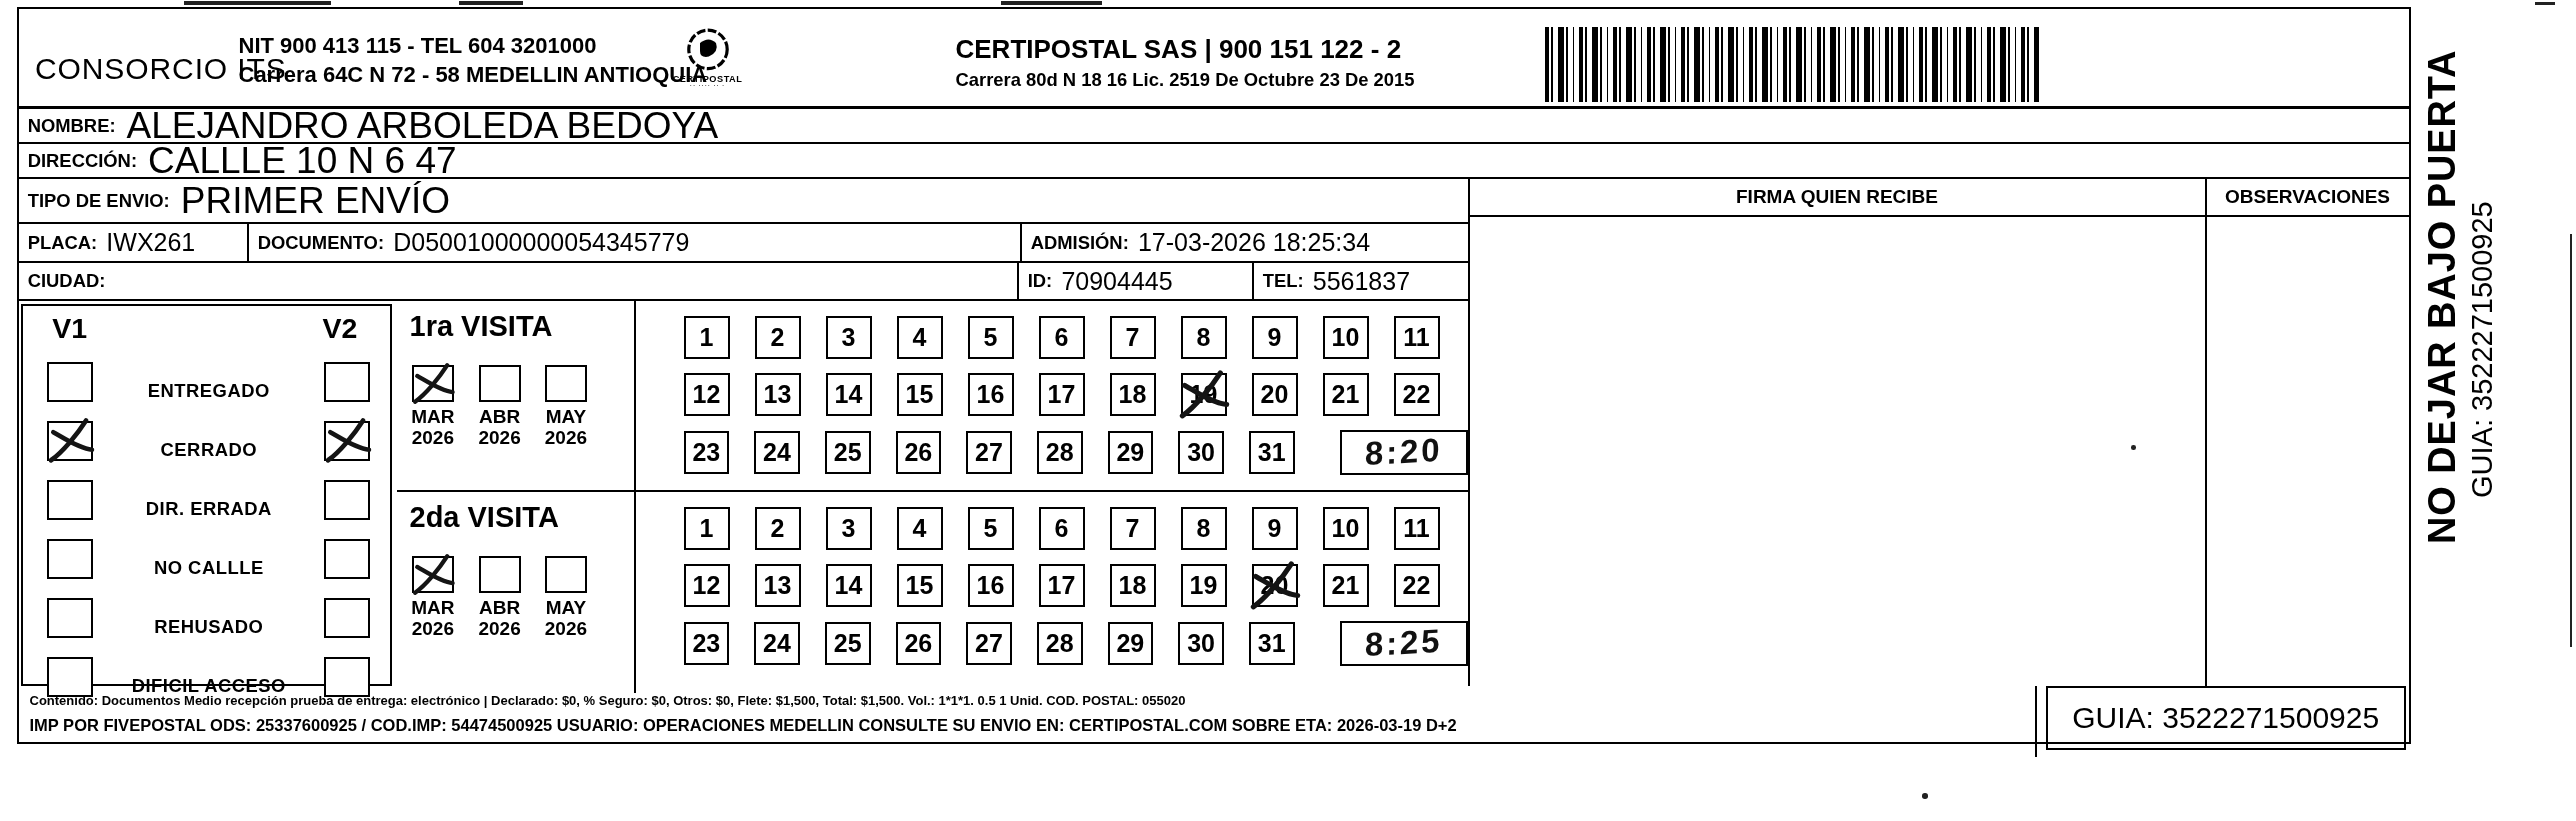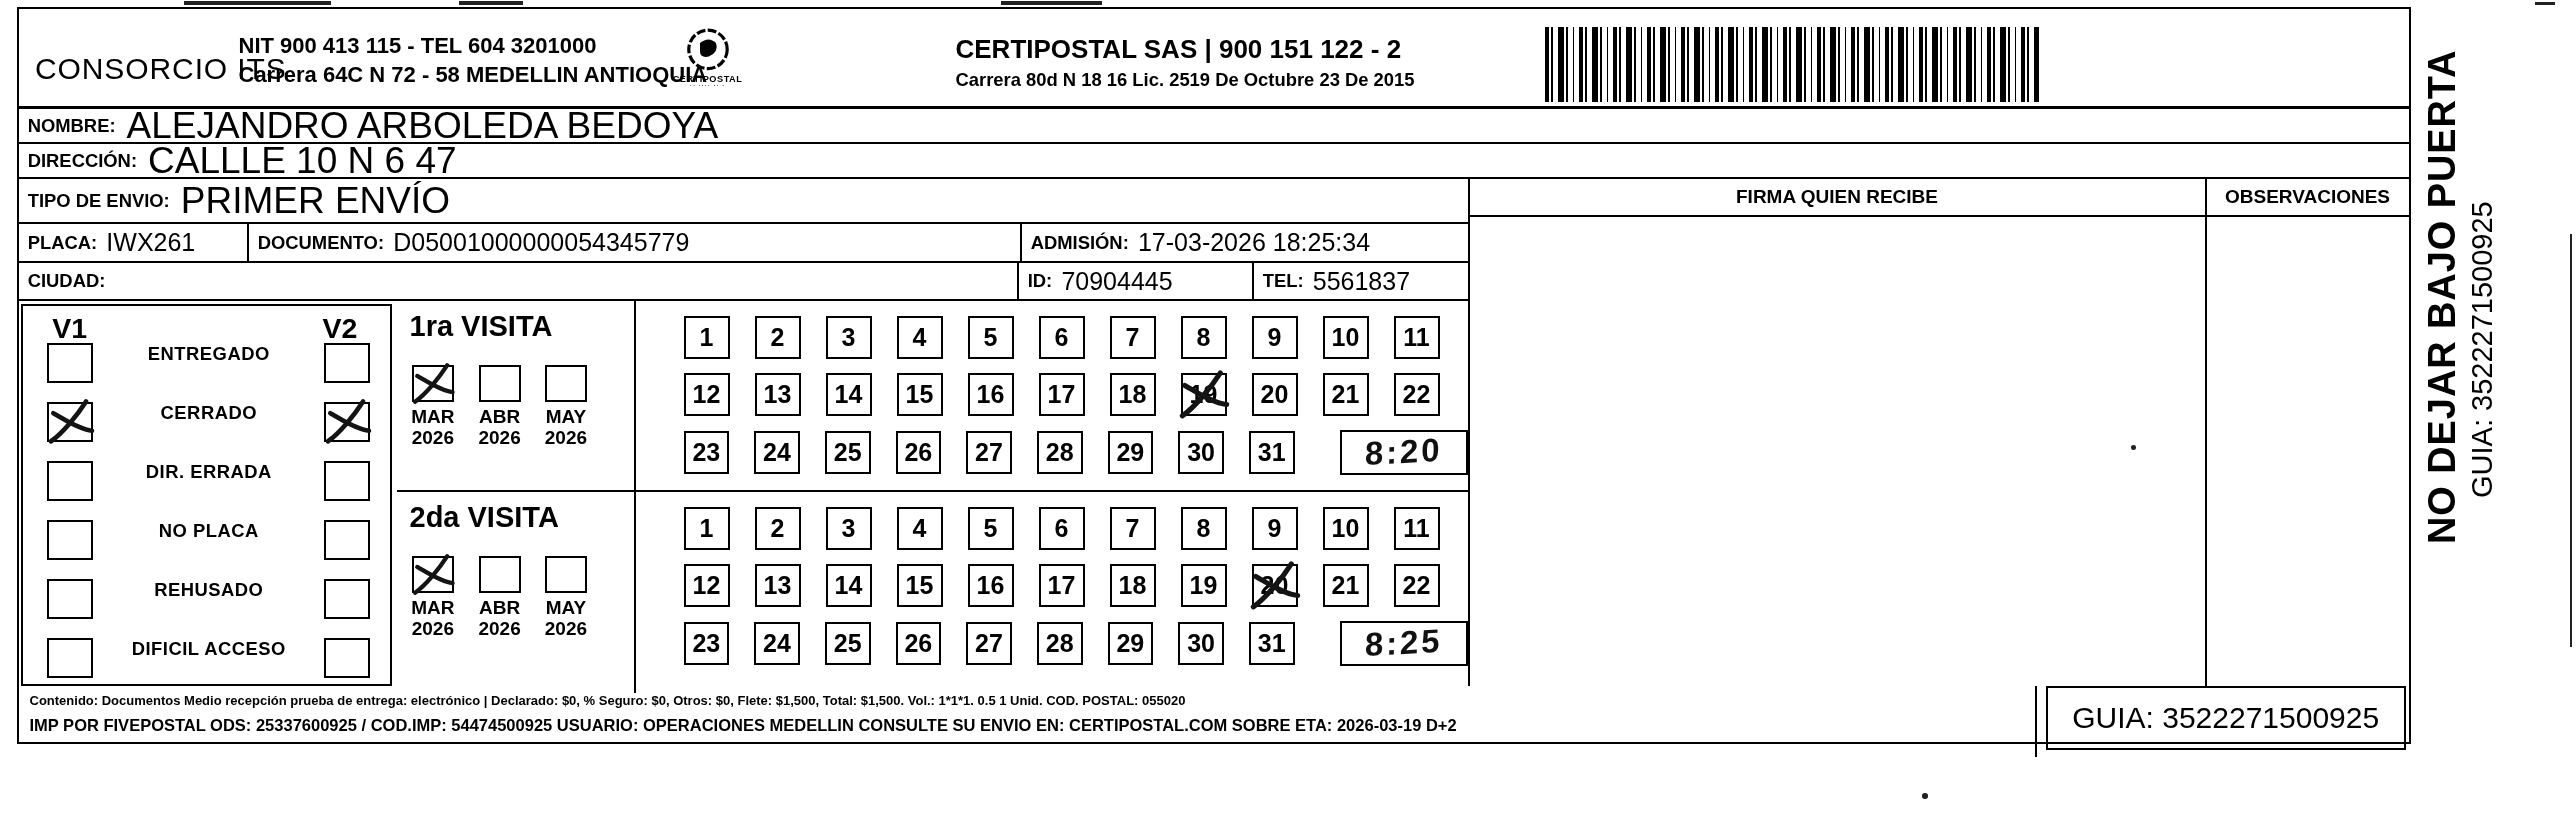--- a/index.html
+++ b/index.html
@@ -57,7 +57,7 @@
   .v1v2-h{position:absolute;top:5.5px;font-size:28.5px;font-weight:700;}
   .v1-h{left:29px;} .v2-h{right:33px;}
   .status-rows{position:absolute;left:0;right:0;top:37px;}
-  .status-row{display:flex;align-items:flex-start;height:59px;padding:0 20px 0 24px;box-sizing:border-box;}
+  .status-row{display:flex;align-items:flex-end;height:59px;padding:0 20px 0 24px;box-sizing:border-box;}
   .status-label{flex:1;text-align:center;font-size:18.4px;font-weight:700;letter-spacing:0.5px;}
   .cbx{position:relative;width:46px;height:40px;border:2.8px solid #000;box-sizing:border-box;background:#fff;flex:none;}
 

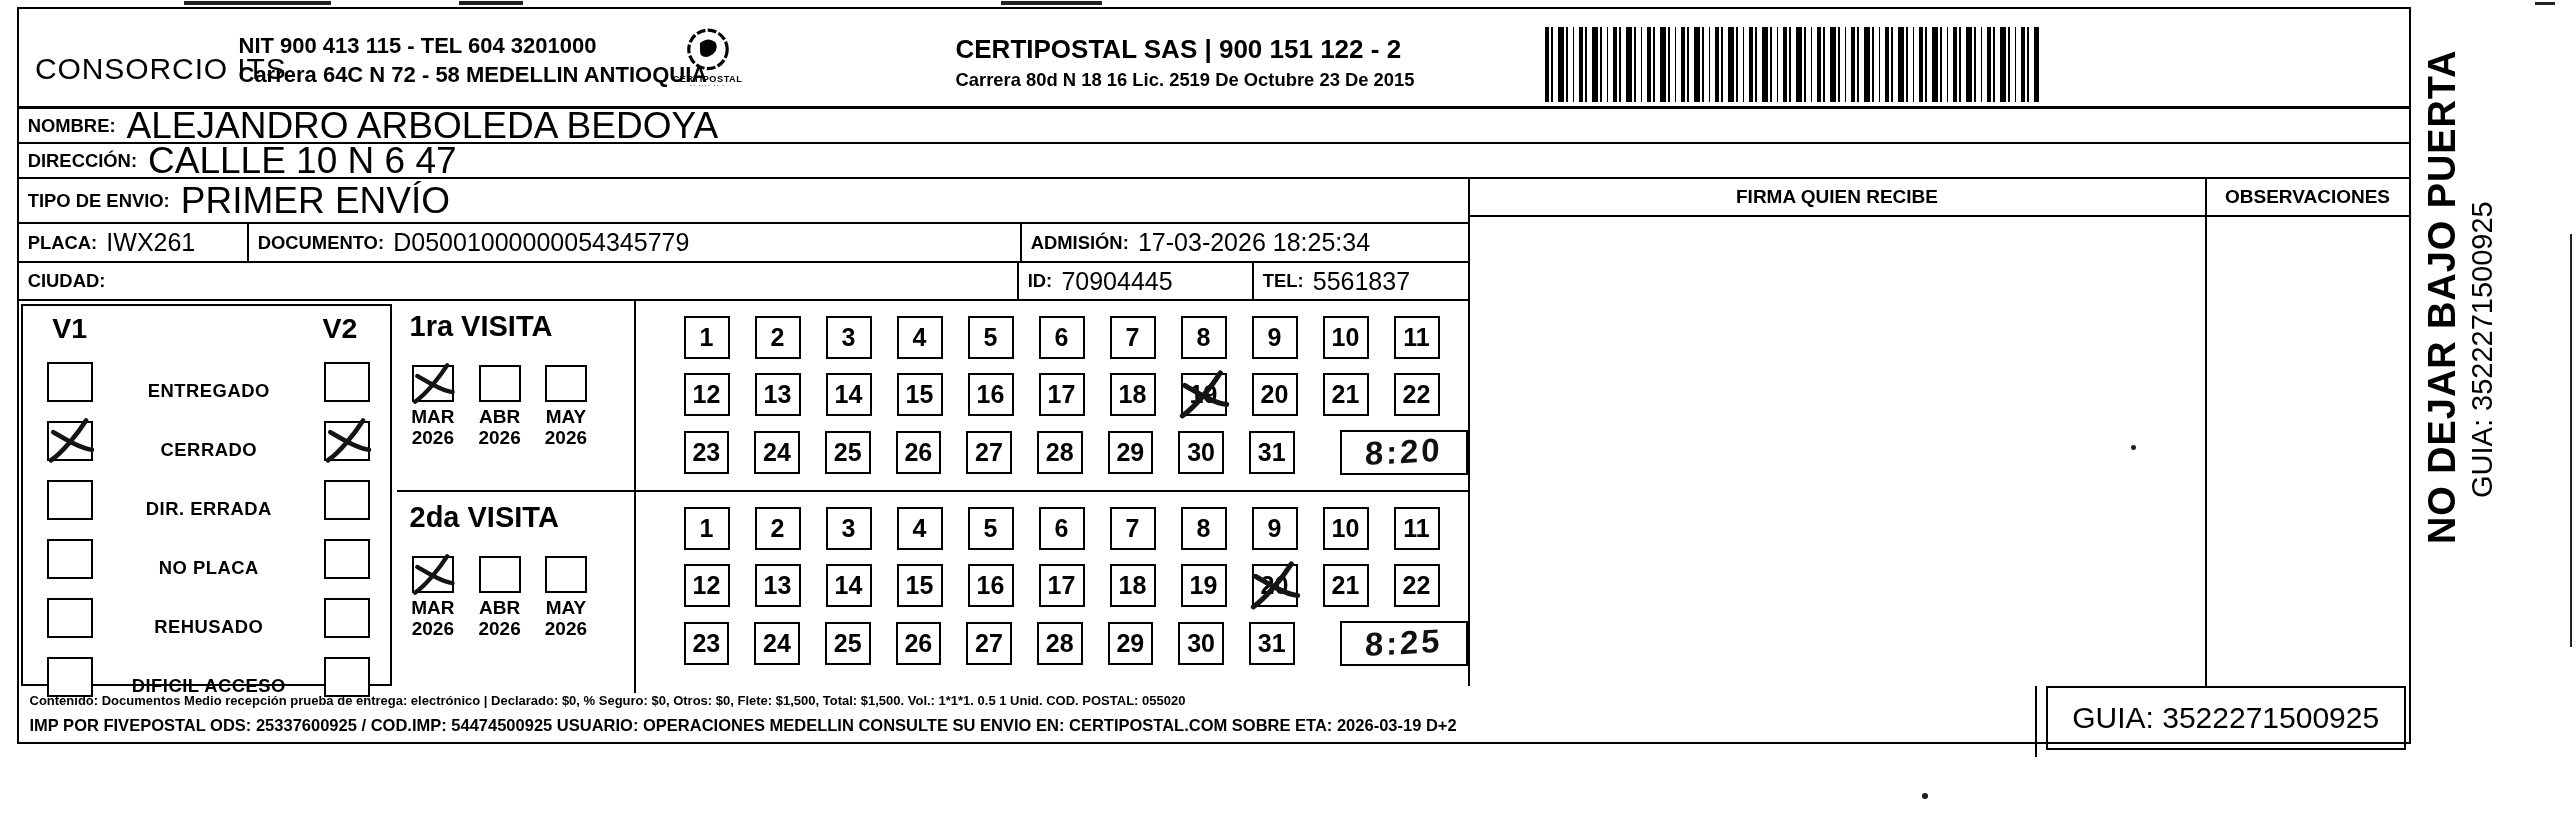--- a/index.html
+++ b/index.html
@@ -195,7 +195,7 @@
                 </div>
                 <div class="status-row">
                   <div class="cbx"></div>
-                  <div class="status-label">NO PLACA</div>
+                  <div class="status-label">NO CALLLE</div>
                   <div class="cbx"></div>
                 </div>
                 <div class="status-row">

